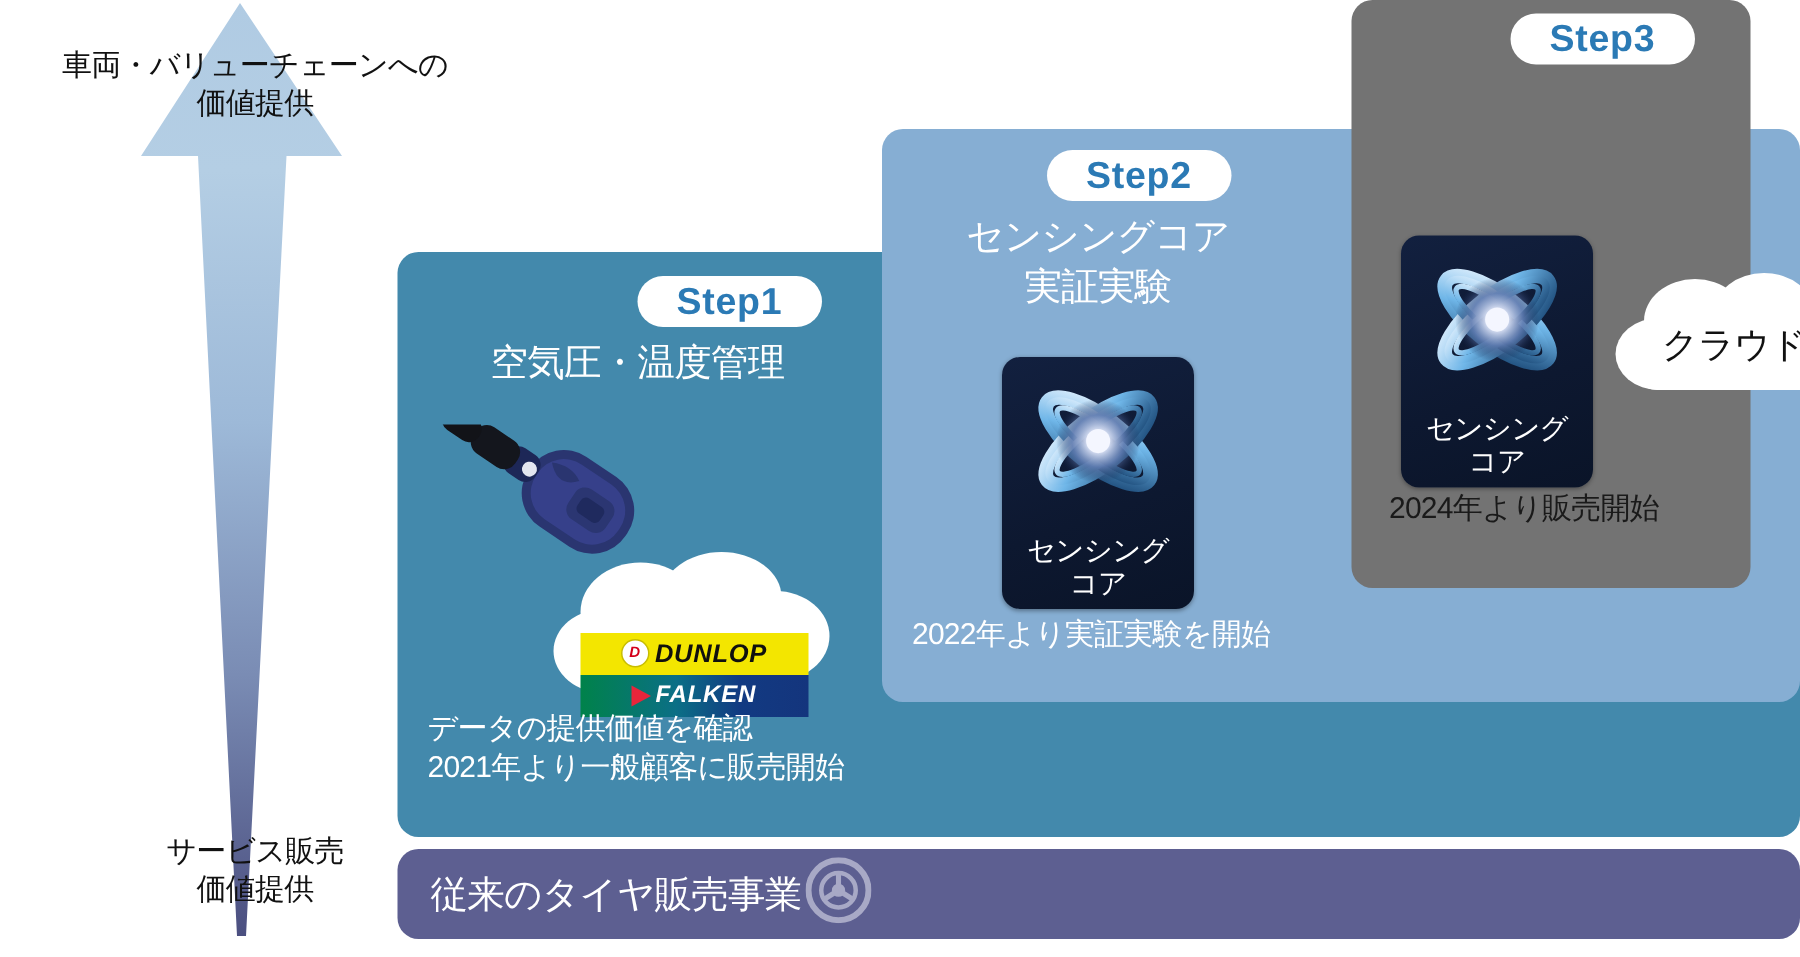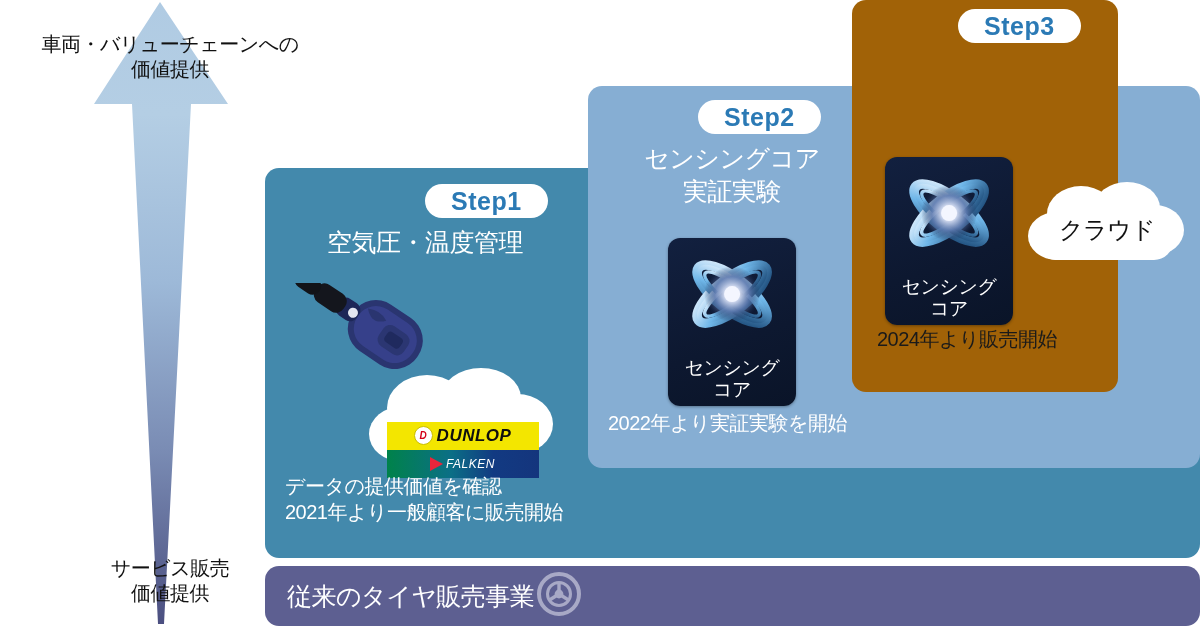--- a/index.html
+++ b/index.html
@@ -19,7 +19,7 @@
   
   .panel{position:absolute;border-radius:14px;box-sizing:border-box;}
 
-  .p-step3{left:852px;top:0px;width:266px;height:392px;background:#a16207;}
+  .p-step3{left:901px;top:0px;width:266px;height:392px;background:#737373;}
   .p-step2{left:588px;top:86px;width:612px;height:382px;background:#86aed3;}
   .p-step1{left:265px;top:168px;width:935px;height:390px;background:#4389ac;}
   .p-base {left:265px;top:566px;width:935px;height:60px;background:#5d5f91;}

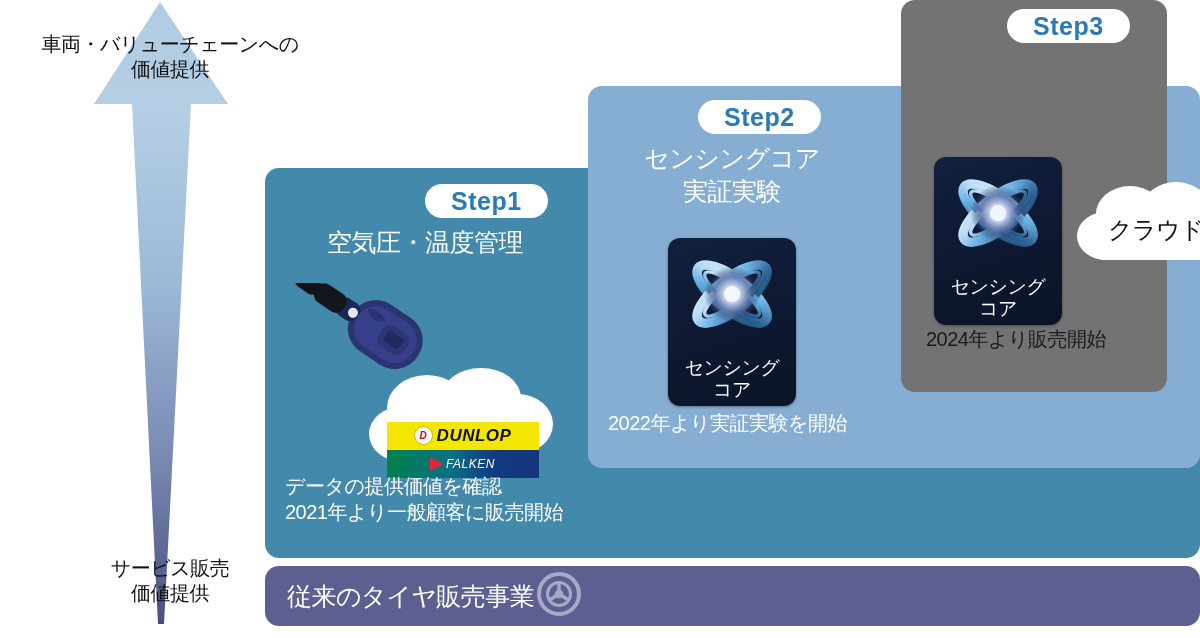--- a/index.html
+++ b/index.html
@@ -78,7 +78,7 @@
        display:flex;align-items:center;justify-content:center;gap:3px;}
   .logo-falken .fk-mark{width:0;height:0;border-top:7px solid transparent;
        border-bottom:7px solid transparent;border-left:13px solid #e8253b;}
-  .logo-falken .fk-txt{font-size:12px;font-weight:400;font-style:italic;
+  .logo-falken .fk-txt{font-size:16px;font-weight:700;font-style:italic;
        color:#ffffff;letter-spacing:0.5px;}
 
   

